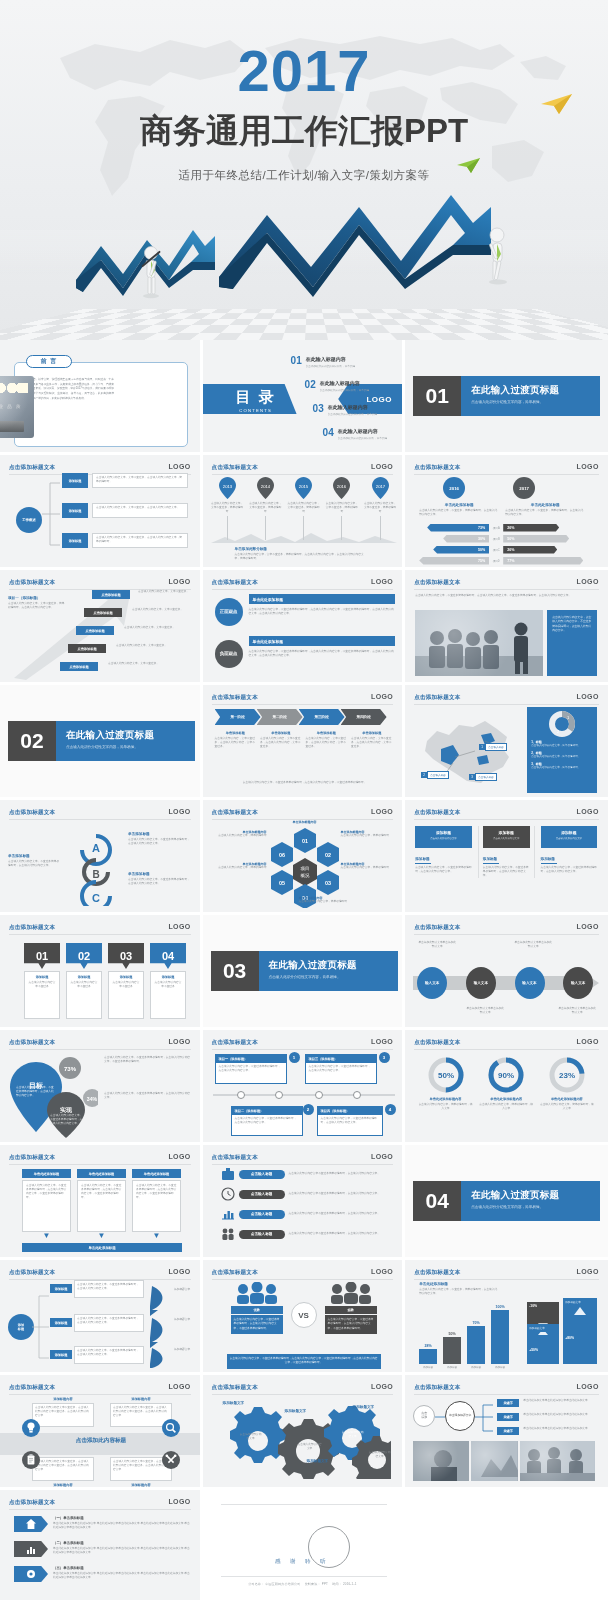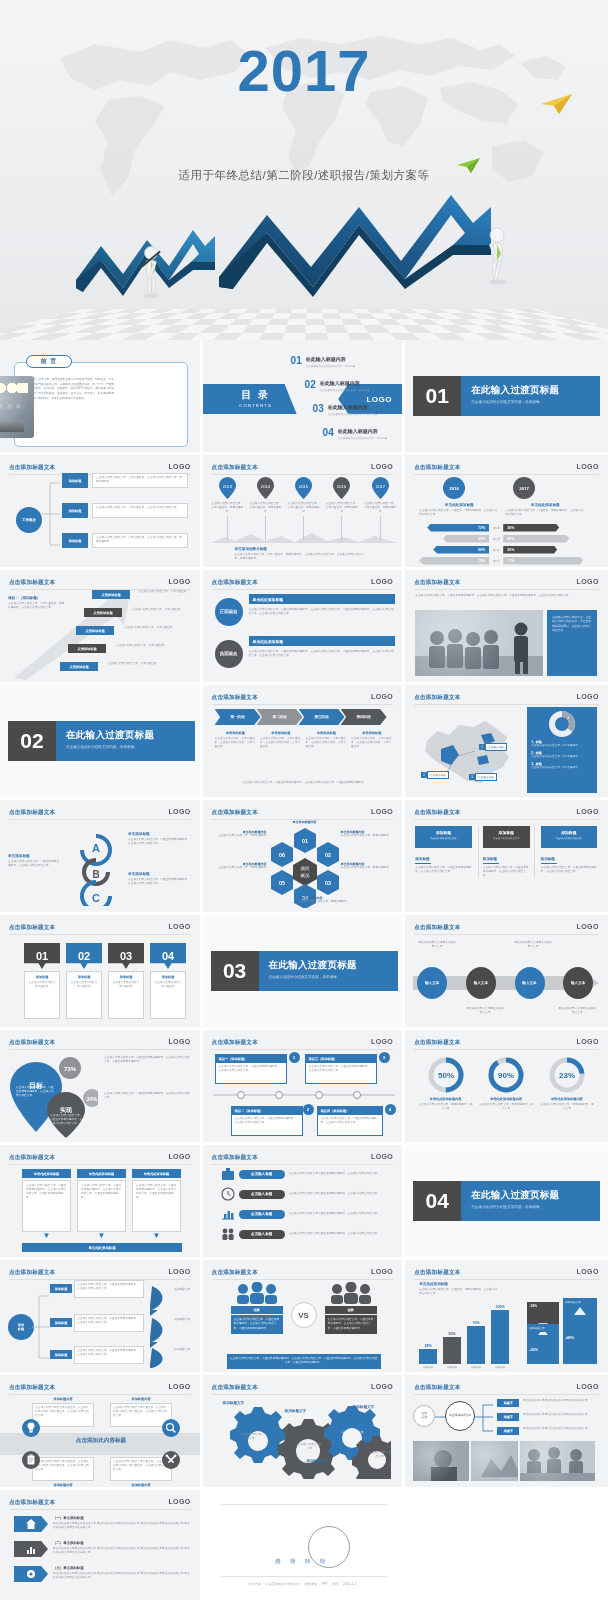--- a/index.html
+++ b/index.html
@@ -243,6 +243,7 @@
   </svg>
 
   <div class="cover-year">2017</div>
+  <div class="cover-title">商务通用工作汇报PPT</div>
   <div class="cover-sub">适用于年终总结/第二阶段/述职报告/策划方案等</div>
 </div>
 

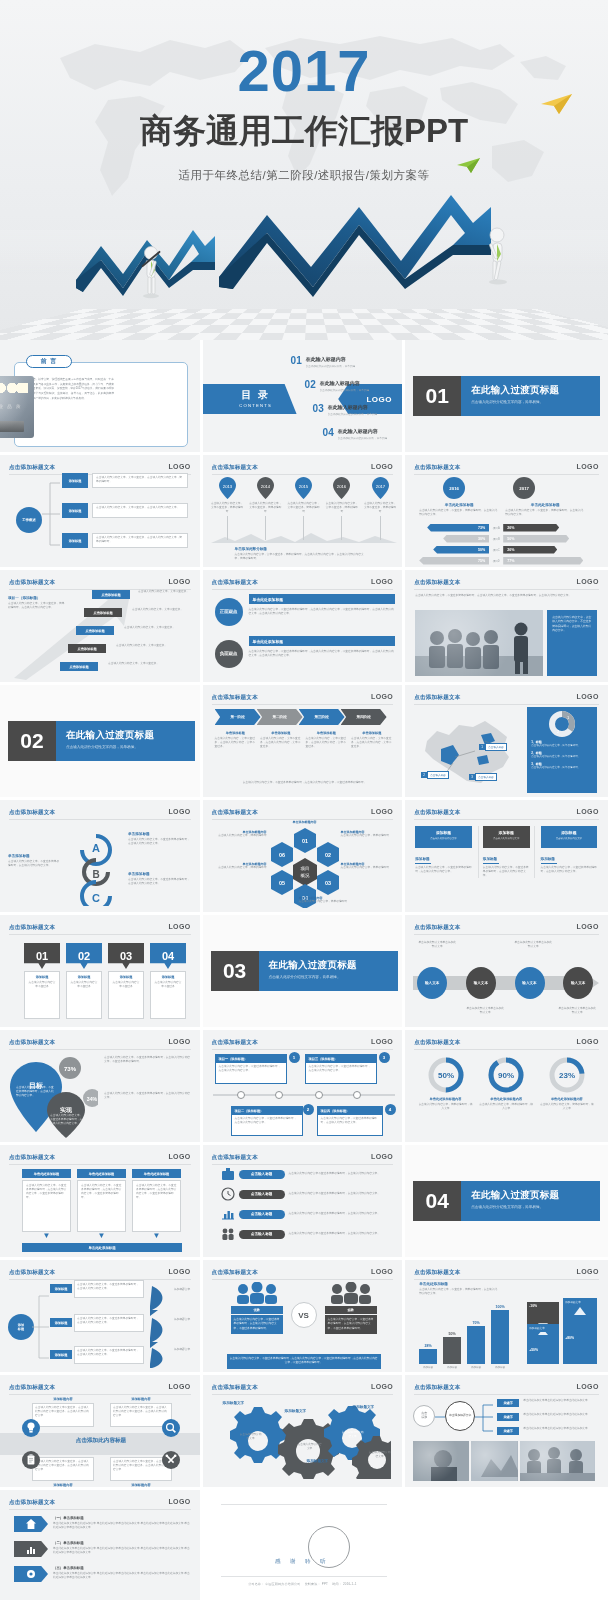--- a/index.html
+++ b/index.html
@@ -244,7 +244,7 @@
 
   <div class="cover-year">2017</div>
   <div class="cover-title">商务通用工作汇报PPT</div>
-  <div class="cover-sub">适用于年终总结/第二阶段/述职报告/策划方案等</div>
+  <div class="cover-sub">适用于年终总结/工作计划/输入文字/策划方案等</div>
 </div>
 
 <div class="grid">

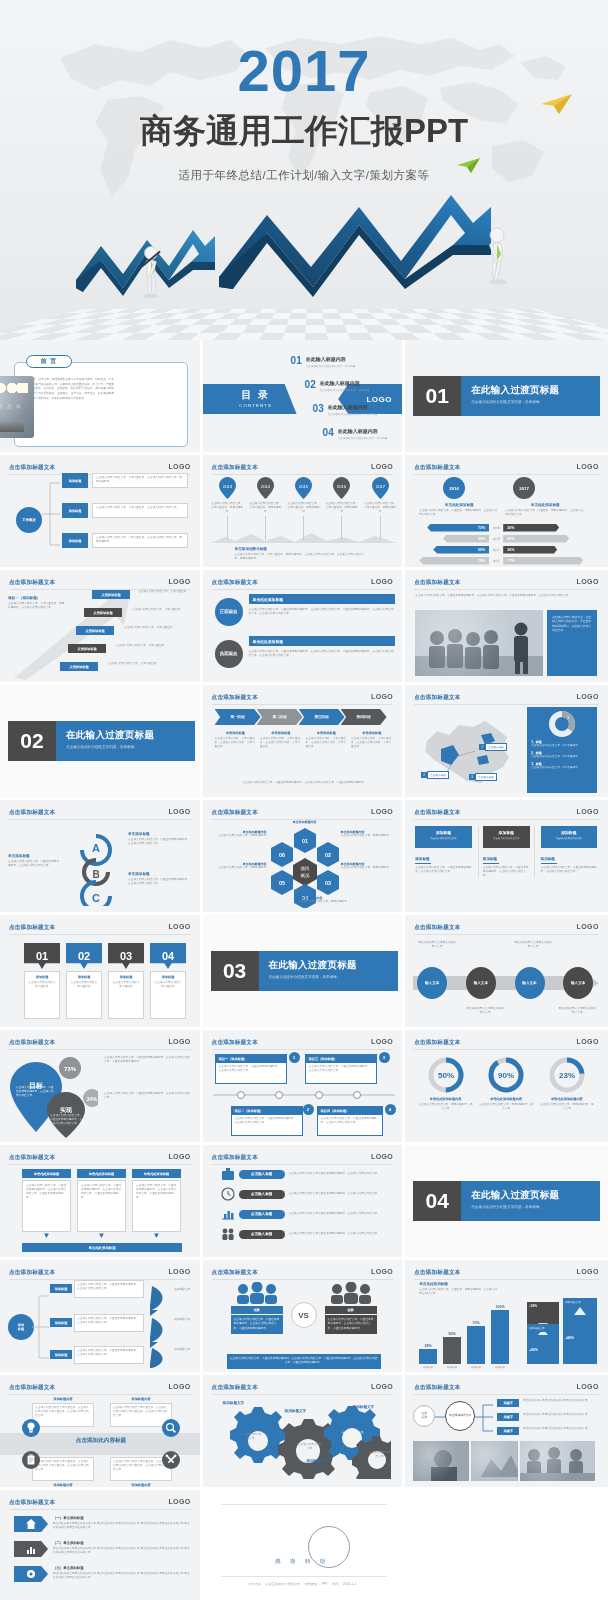--- a/index.html
+++ b/index.html
@@ -132,7 +132,7 @@
     color:#fff; font-size:8px; font-weight:bold; letter-spacing:.5px; padding-left:10px;
   }
   .toc-main { position:absolute; left:14px; top:48px; width:78px; text-align:center;color:#fff;}
-  .toc-main .a{font-size:10px;font-weight:bold;letter-spacing:2px;}
+  .toc-main .a{font-size:15px;font-weight:bold;letter-spacing:2px;}
   .toc-main .b{font-size:4.2px;letter-spacing:1.2px;margin-top:1px;}
   .toc-item { position:absolute; display:flex; align-items:flex-start; }
   .toc-item .n { font-size:10px; font-weight:bold; color:#2f77b5; margin-right:4px; line-height:1;}

